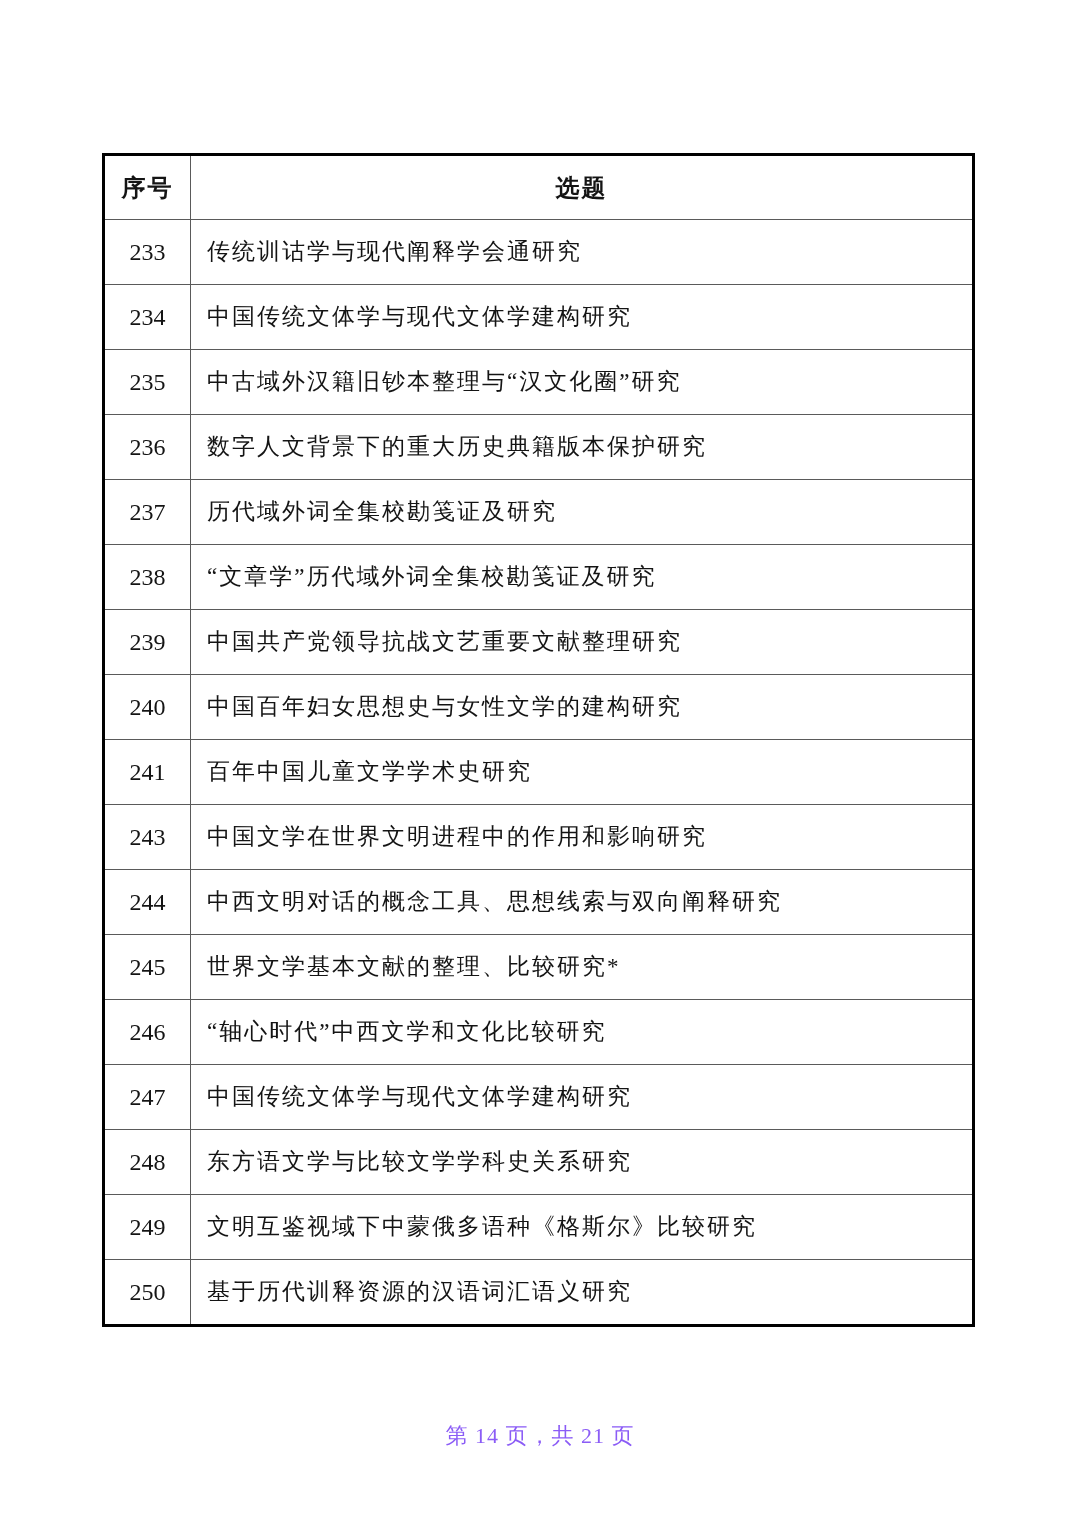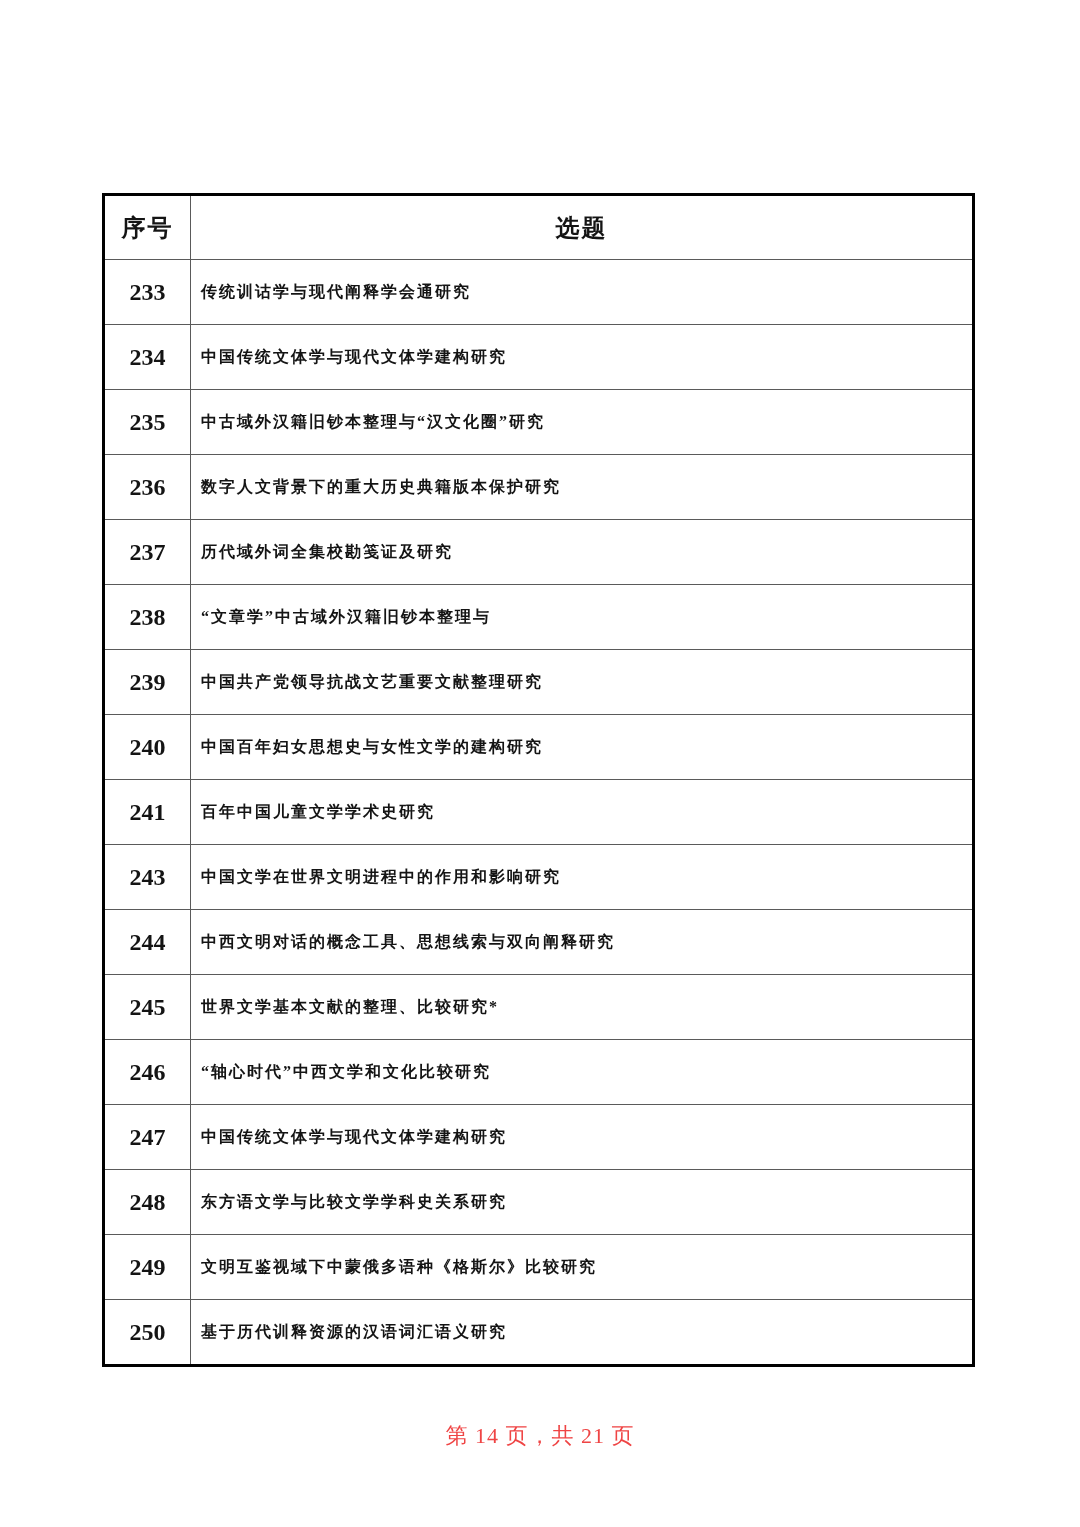--- a/index.html
+++ b/index.html
@@ -33,7 +33,6 @@
   
   table.topic-table {
     border: 3px solid #7f1d1d;
-    margin-top: 40px;
   }
   table.topic-table thead th {
     border-top: 3px solid #000000;

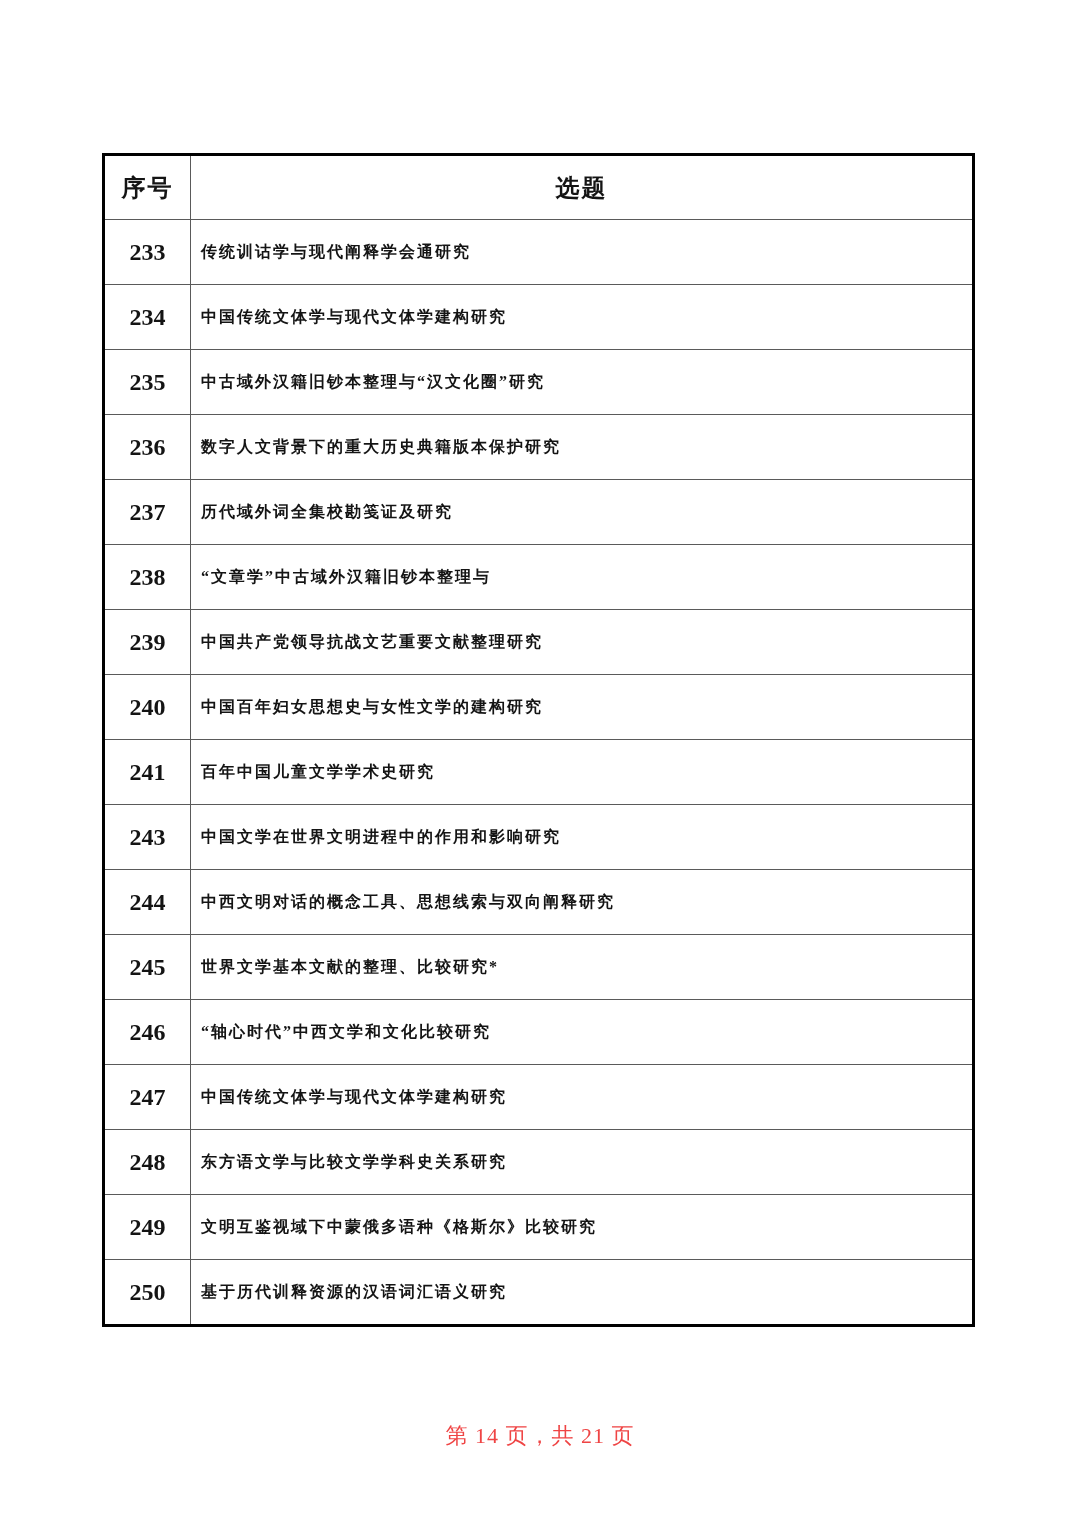--- a/index.html
+++ b/index.html
@@ -58,7 +58,6 @@
   }
   tbody td {
     height: 62px;
-    font-weight: bold;
   }
   td.cell-index {
     text-align: center;

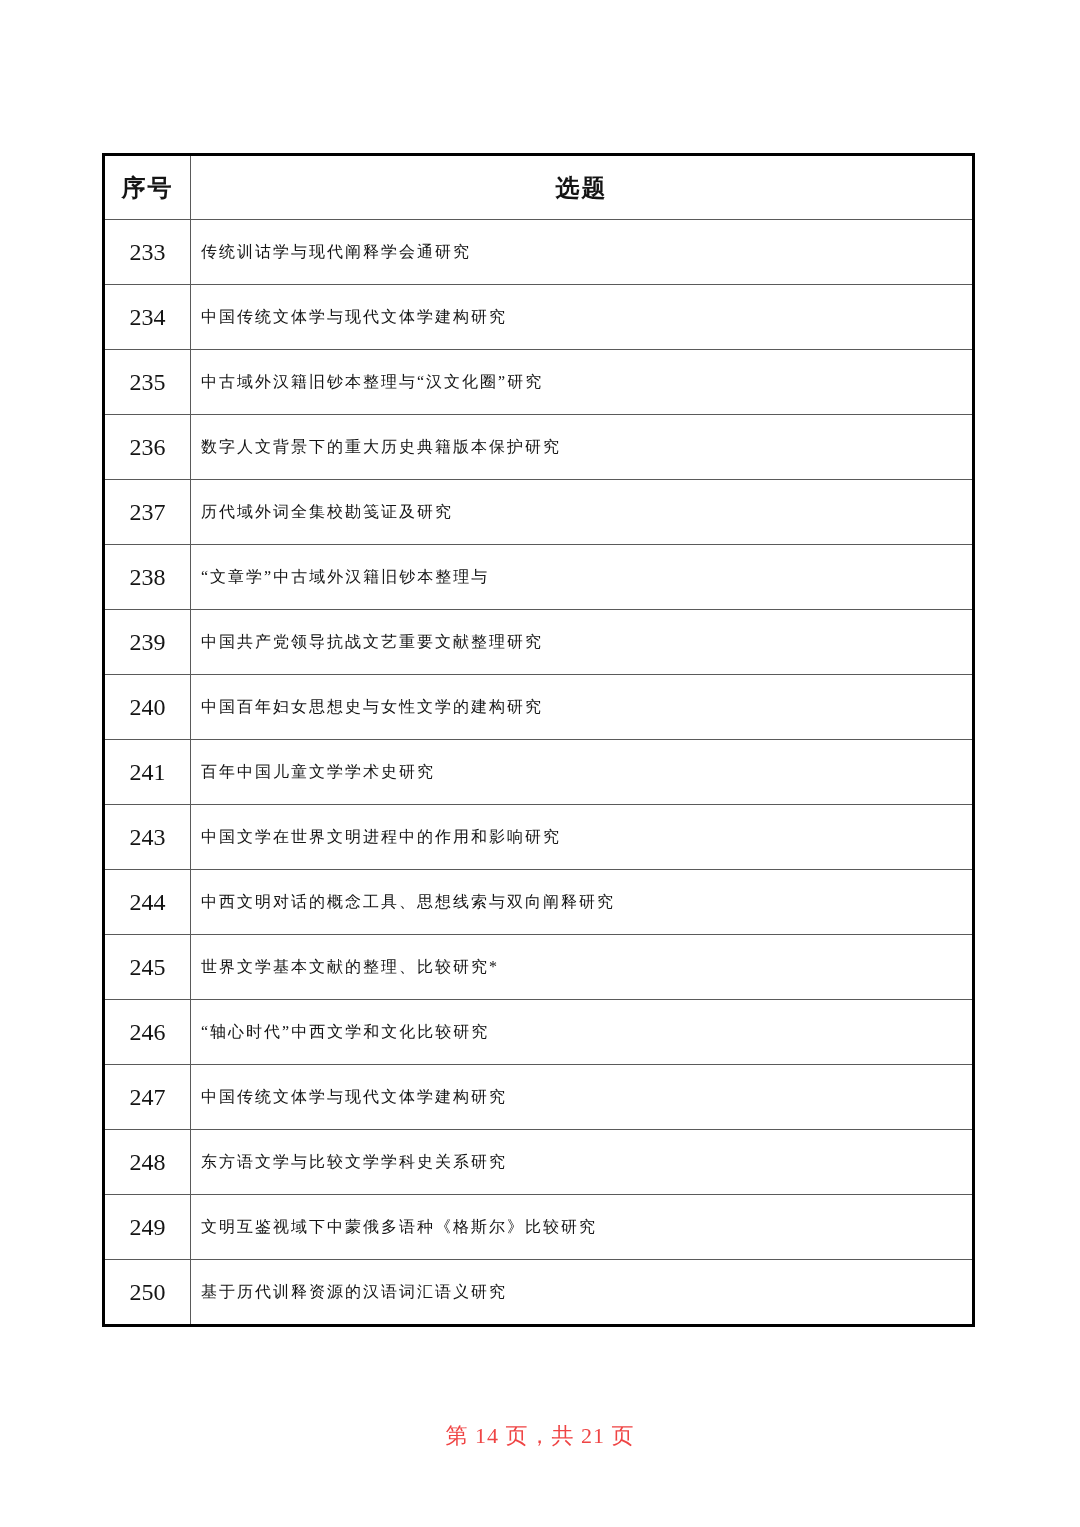--- a/index.html
+++ b/index.html
@@ -66,8 +66,8 @@
   }
   td.cell-topic {
     text-align: left;
-    padding: 0 8px 0 10px;
-    font-size: 16px;
+    padding: 0 8px 0 16px;
+    font-size: 23px;
     letter-spacing: 2px;
     line-height: 1.25;
   }

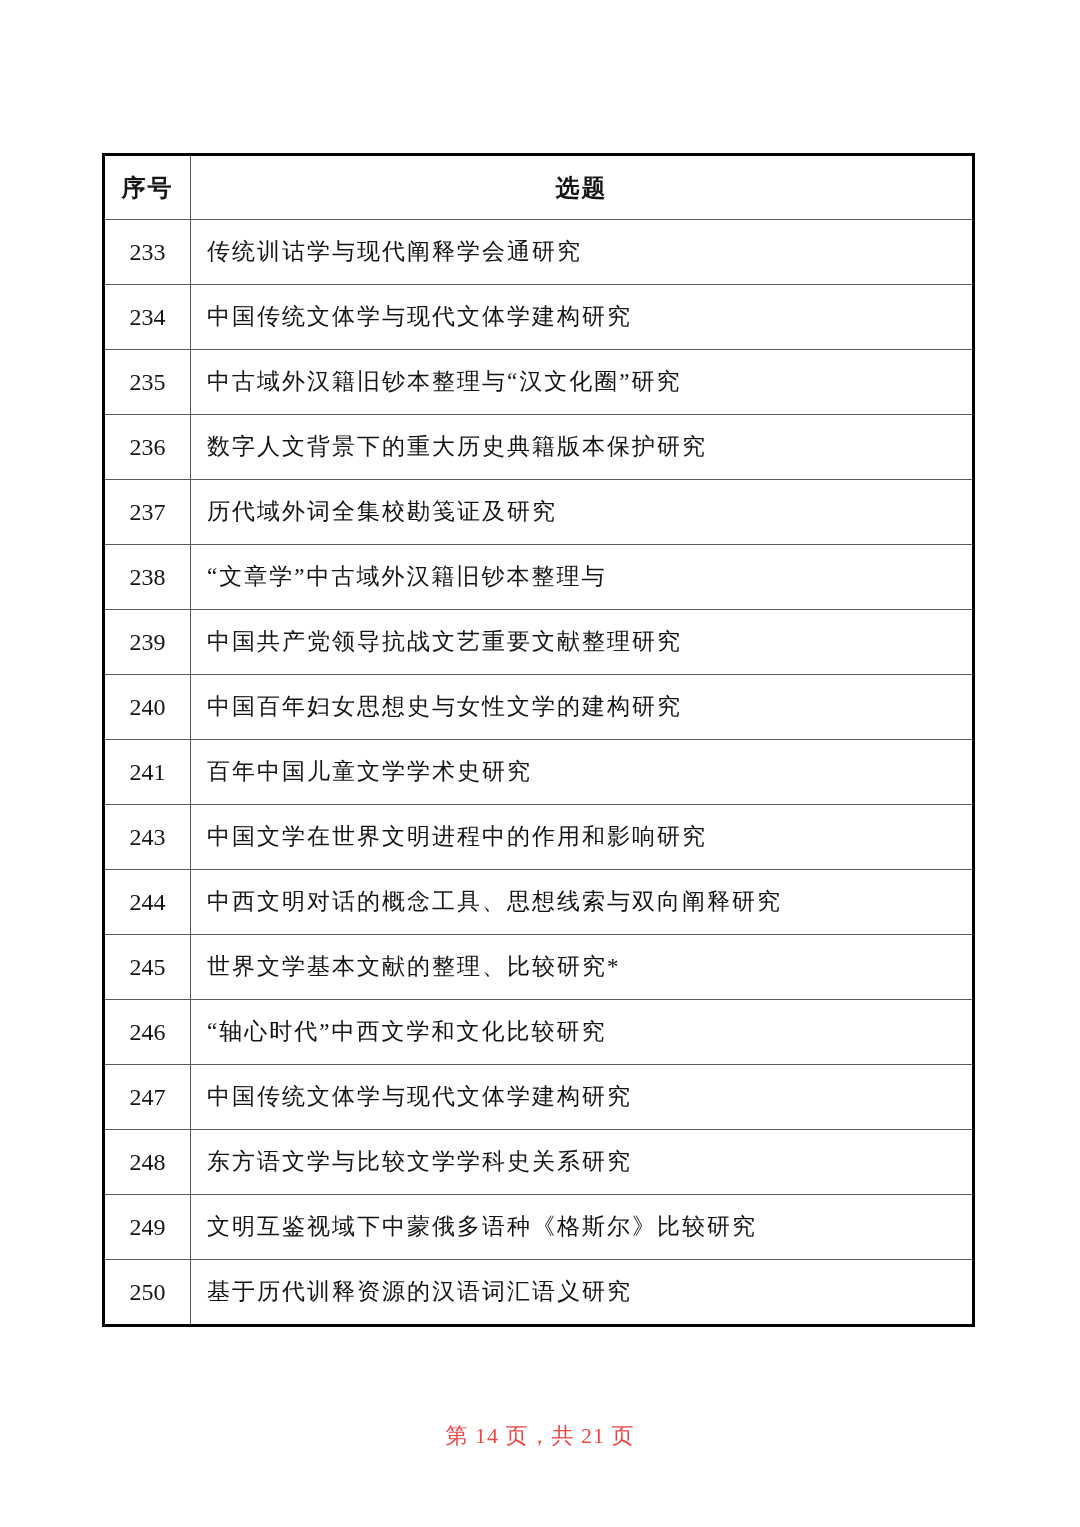--- a/index.html
+++ b/index.html
@@ -117,7 +117,7 @@
         </tr>
         <tr>
           <td class="cell-index">238</td>
-          <td class="cell-topic">“文章学”中古域外汉籍旧钞本整理与</td>
+          <td class="cell-topic">“文章学”历代域外词全集校勘笺证及研究</td>
         </tr>
         <tr>
           <td class="cell-index">239</td>

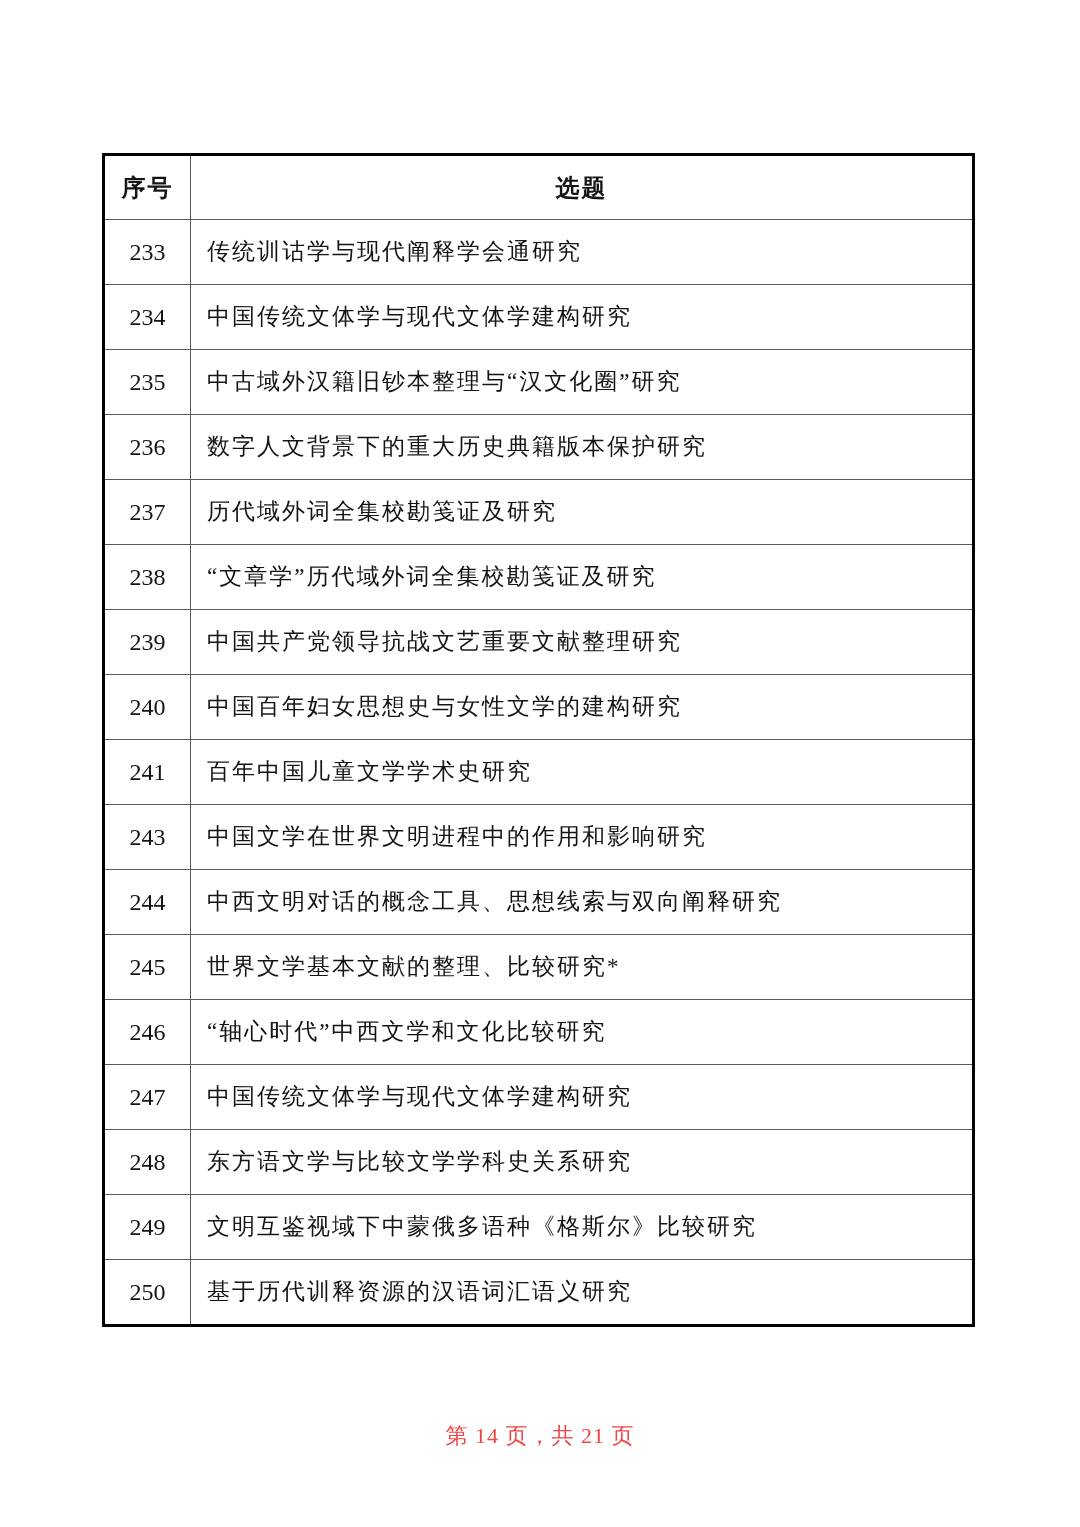--- a/index.html
+++ b/index.html
@@ -79,7 +79,7 @@
     text-align: center;
     font-size: 22px;
     letter-spacing: 1px;
-    color: #ef4444;
+    color: #8b5cf6;
   }
 </style>
 </head>

